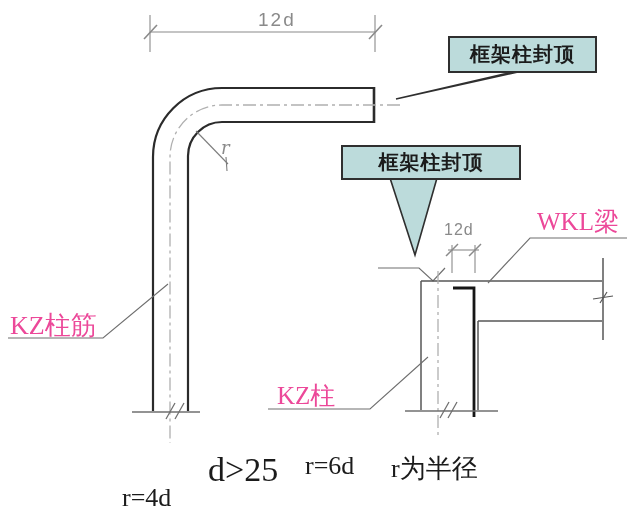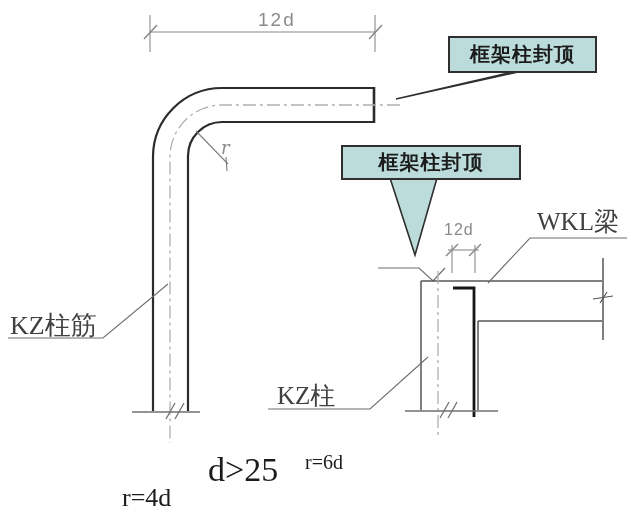--- a/index.html
+++ b/index.html
@@ -37,7 +37,7 @@
   }
   .cad-label {
     font-family: "Liberation Serif", serif;
-    color: #404040;
+    color: #ec4899;
   }
   .note-text {
     font-family: "Liberation Serif", serif;

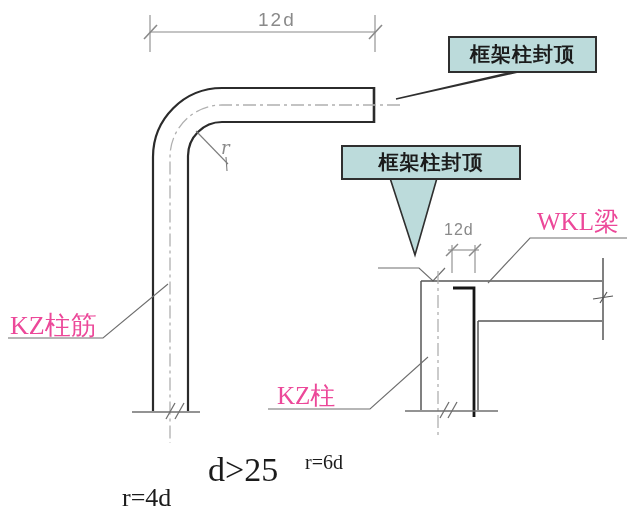--- a/index.html
+++ b/index.html
@@ -148,7 +148,7 @@
 
   <div class="txt note-text" style="left:122px; top:451px; font-size:26px;margin-top:32px;">r=4d</div>
   <div class="txt note-text" style="left:208px; top:451px; font-size:34px;">d&gt;25</div>
-  <div class="txt note-text" style="left:305px; top:451px; font-size:20px;text-align:right;">r=6d</div>
+  <div class="txt note-text" style="left:305px; top:451px; font-size:26px;text-align:right;">r=6d</div>
 
 </div>
 

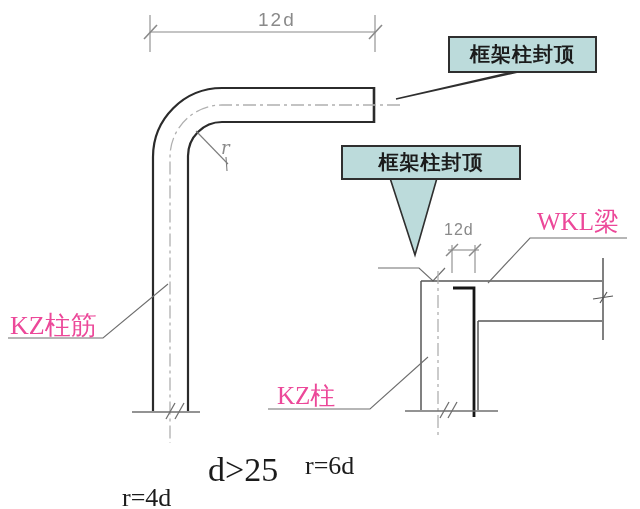--- a/index.html
+++ b/index.html
@@ -149,6 +149,7 @@
   <div class="txt note-text" style="left:122px; top:451px; font-size:26px;margin-top:32px;">r=4d</div>
   <div class="txt note-text" style="left:208px; top:451px; font-size:34px;">d&gt;25</div>
   <div class="txt note-text" style="left:305px; top:451px; font-size:26px;text-align:right;">r=6d</div>
+  <div class="txt note-text" style="left:391px; top:451px; font-size:26px;">r为半径</div>
 
 </div>
 

